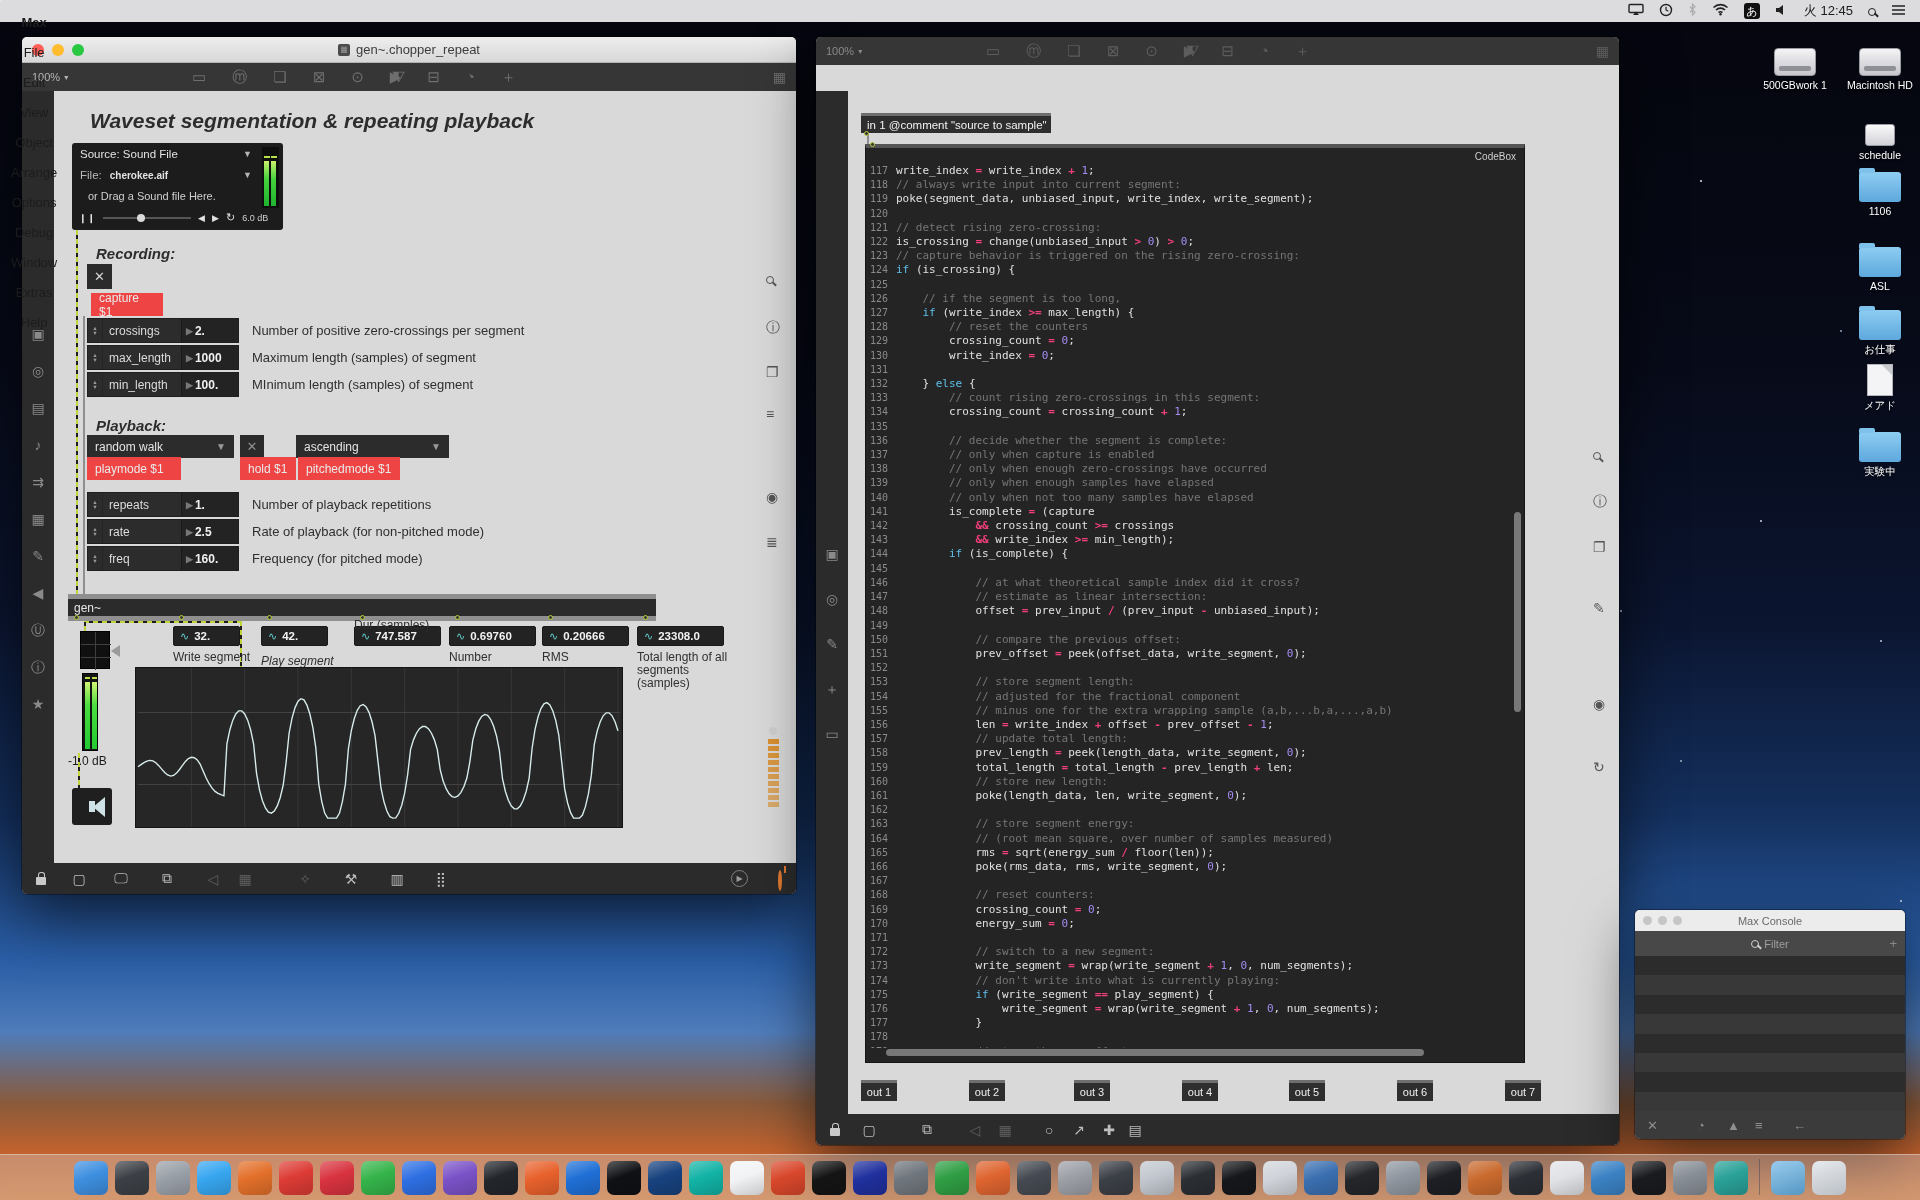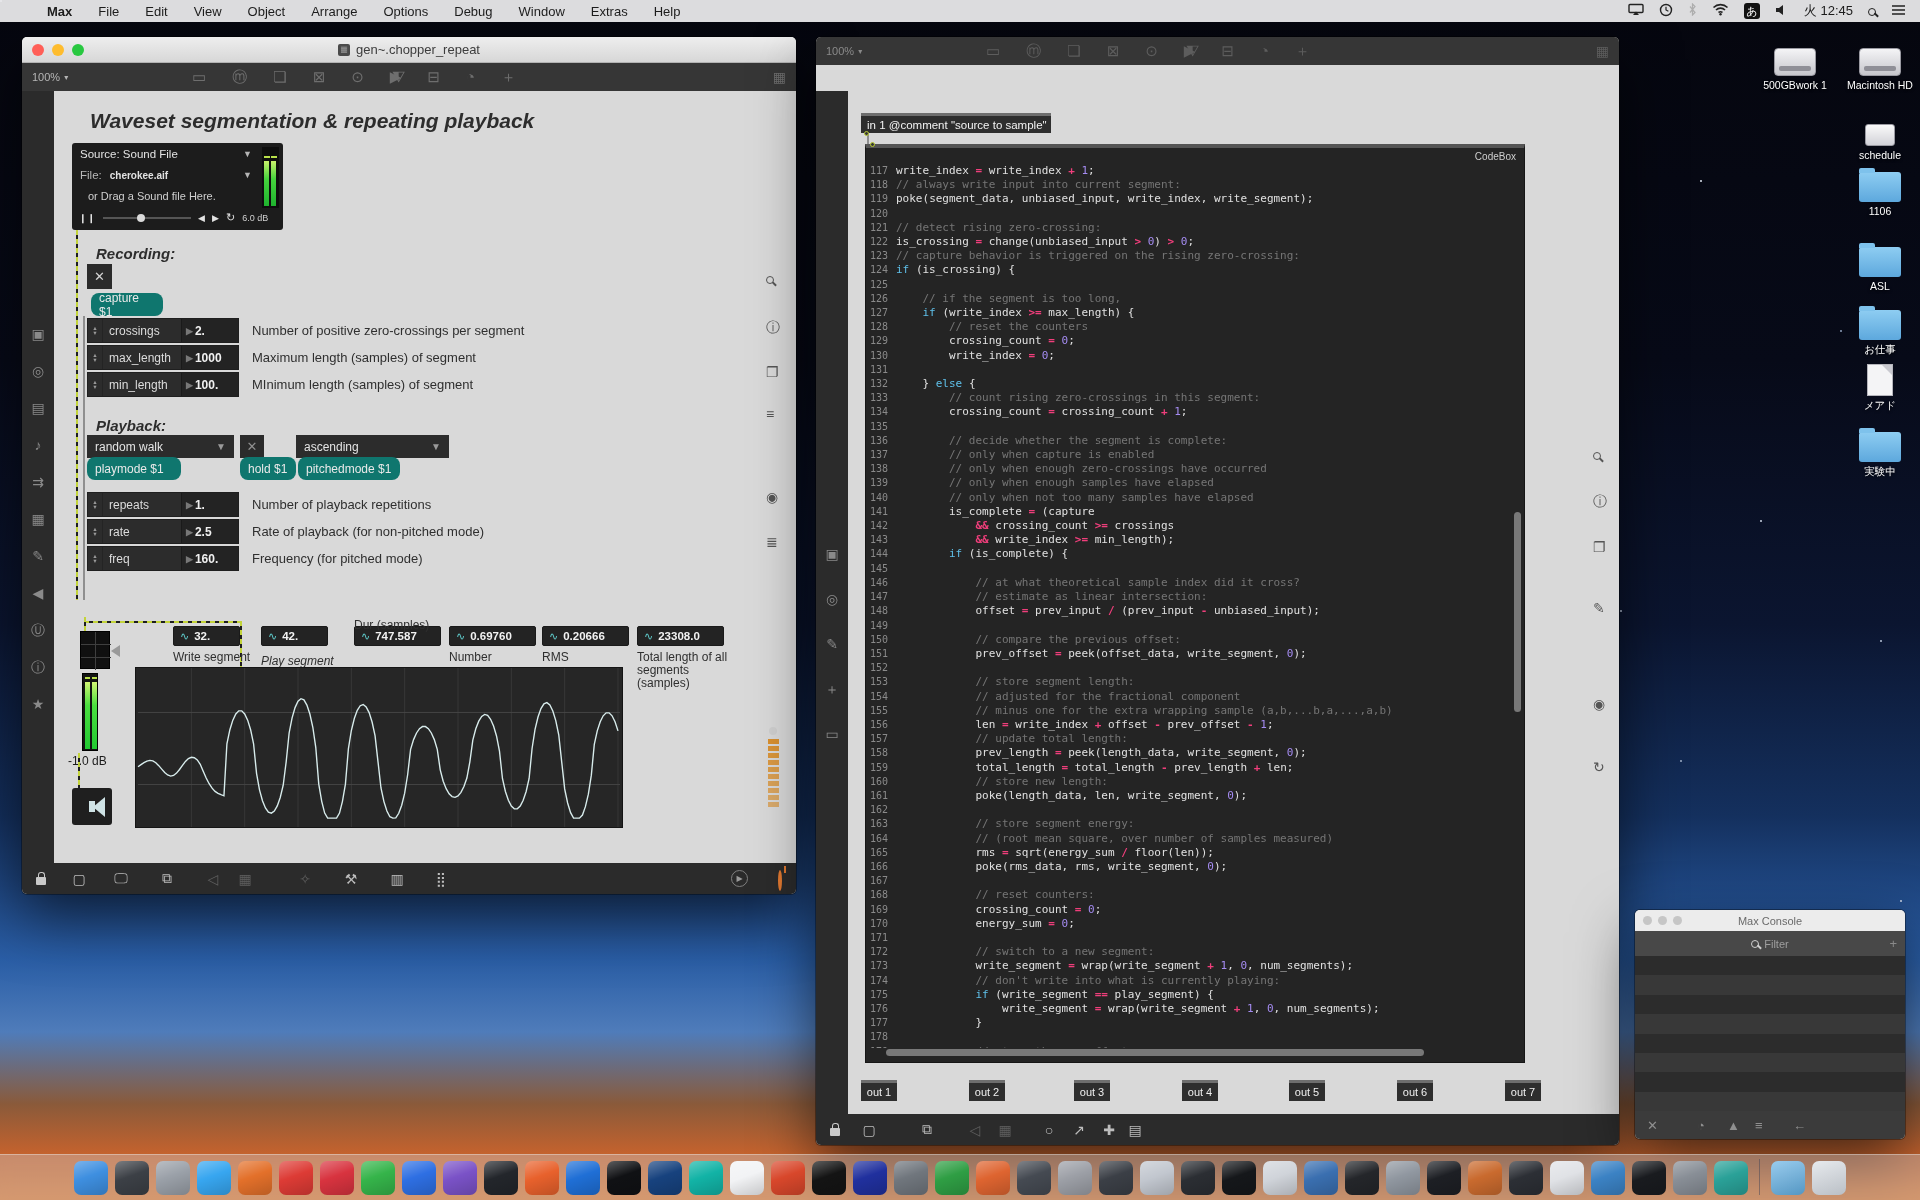--- a/index.html
+++ b/index.html
@@ -16,7 +16,7 @@
     1900px 900px #cdd6e6,1340px 300px #6d7f9e,900px 940px #8fa0bc;}
   
   #menubar{position:absolute;left:0;top:0;width:1920px;height:22px;background:rgba(234,234,236,0.94);display:flex;align-items:center;justify-content:space-between;font-size:13px;color:#1c1c1c;z-index:50;}
-  #menu-left{display:flex;align-items:center;gap:4px;height:100%;}
+  #menu-left{display:flex;align-items:center;gap:15px;height:100%;flex-direction:column;}
   #menu-left .mi{padding:0 11px;height:100%;display:flex;align-items:center;}
   #menu-left .apple{font-size:14px;padding:0 14px 0 18px;}
   #menu-left .app{font-weight:bold;}

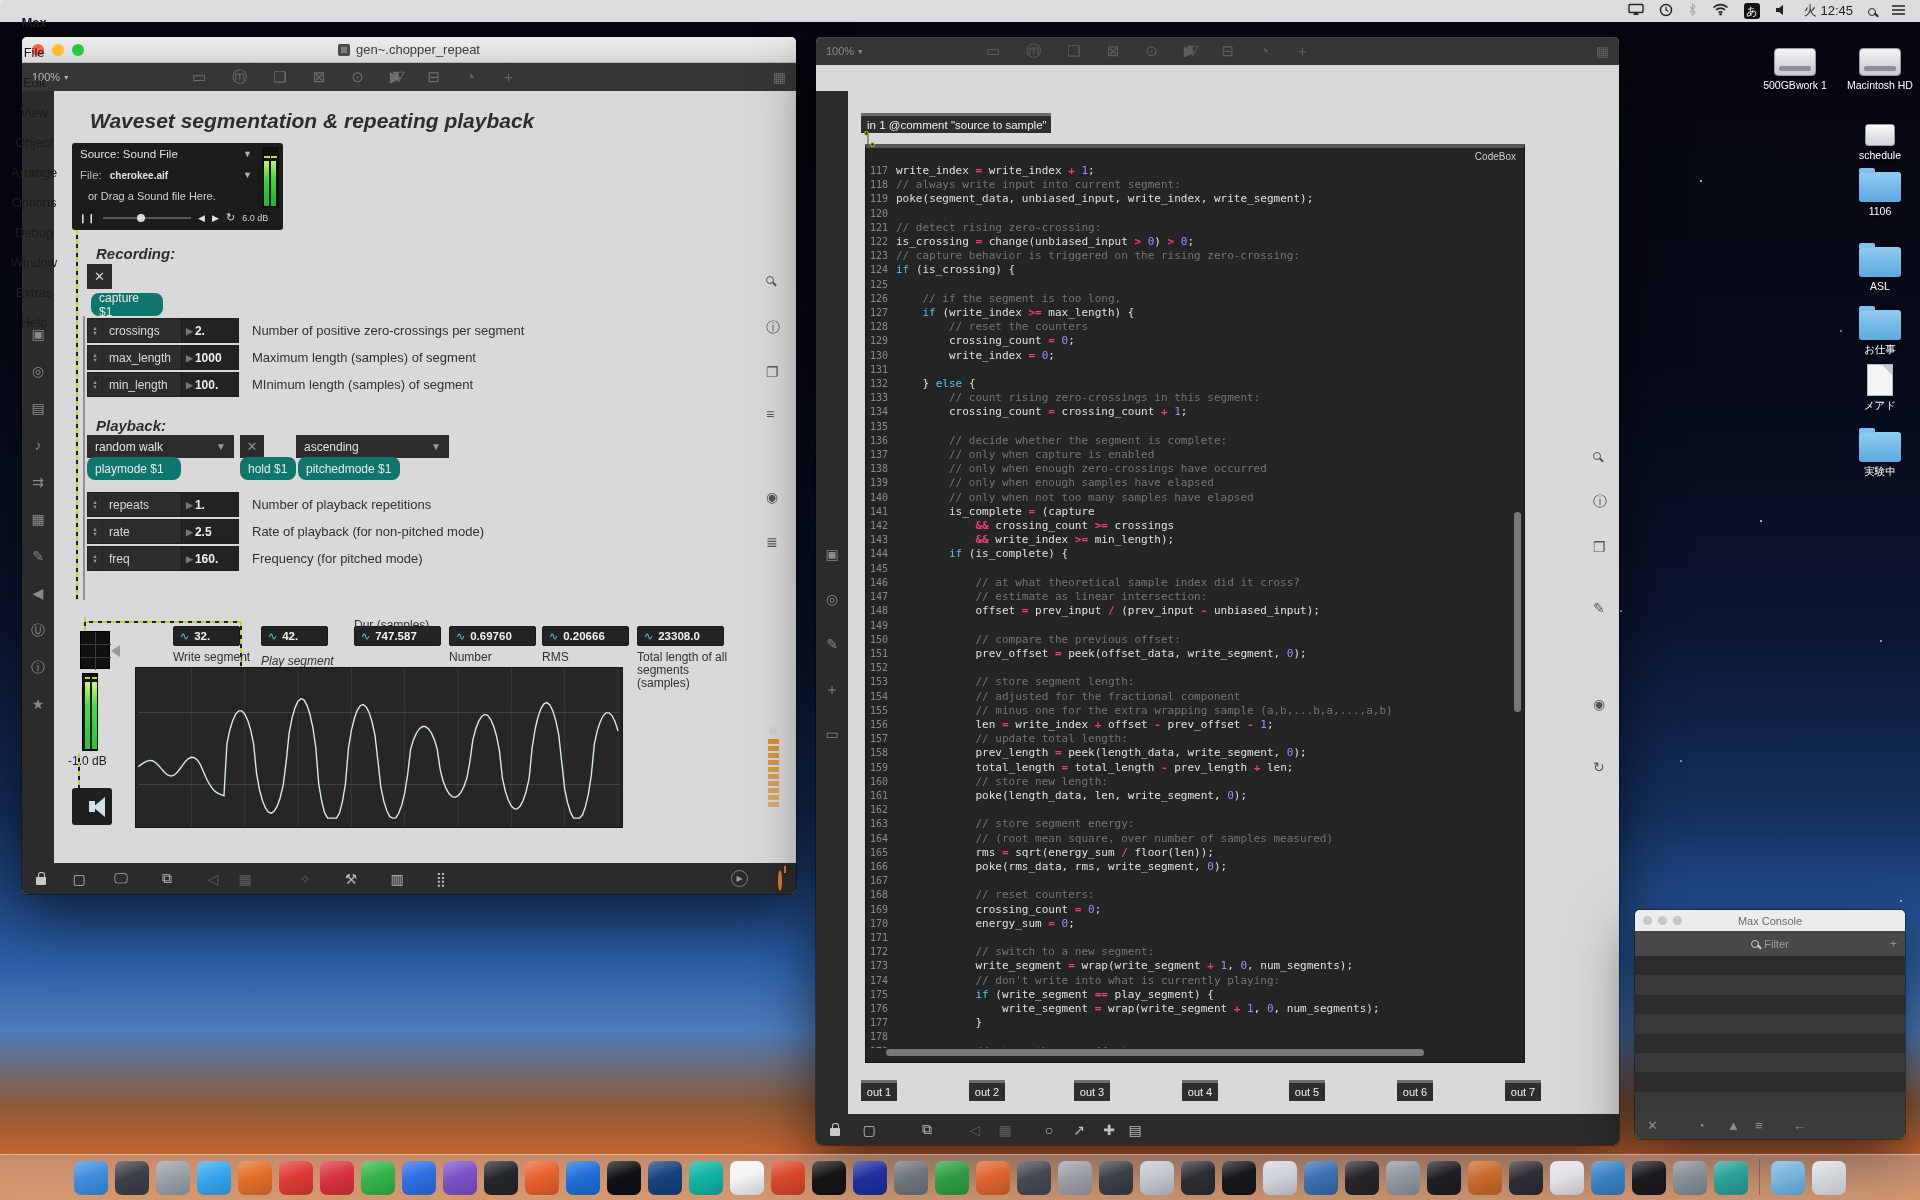--- a/index.html
+++ b/index.html
@@ -40,7 +40,7 @@
   .bottombar{position:absolute;left:0;right:0;bottom:0;height:31px;background:#2b2b2b;display:flex;align-items:center;}
   .bb-ico{position:absolute;top:0;height:31px;display:flex;align-items:center;justify-content:center;width:22px;color:#bdbdbd;font-size:14px;}
   .dim{color:#5f5f5f !important;}
-  .msg{background:#0f766e;color:#e9e9e9;font-size:12px;border-radius:8px;display:flex;align-items:center;padding:8px 8px;}
+  .msg{background:#ef4444;color:#e9e9e9;font-size:12px;border-radius:0;display:flex;align-items:center;padding:8px 8px;}
   .lbl{color:#2d2d2d;font-weight:bold;font-style:italic;}
   .toggle{background:#2b2b2b;color:#d6d6d6;display:flex;align-items:center;justify-content:center;font-size:13px;}
   .pmenu{background:#2c2c2c;color:#e4e4e4;font-size:12px;display:flex;align-items:center;padding:0 8px;justify-content:space-between;}

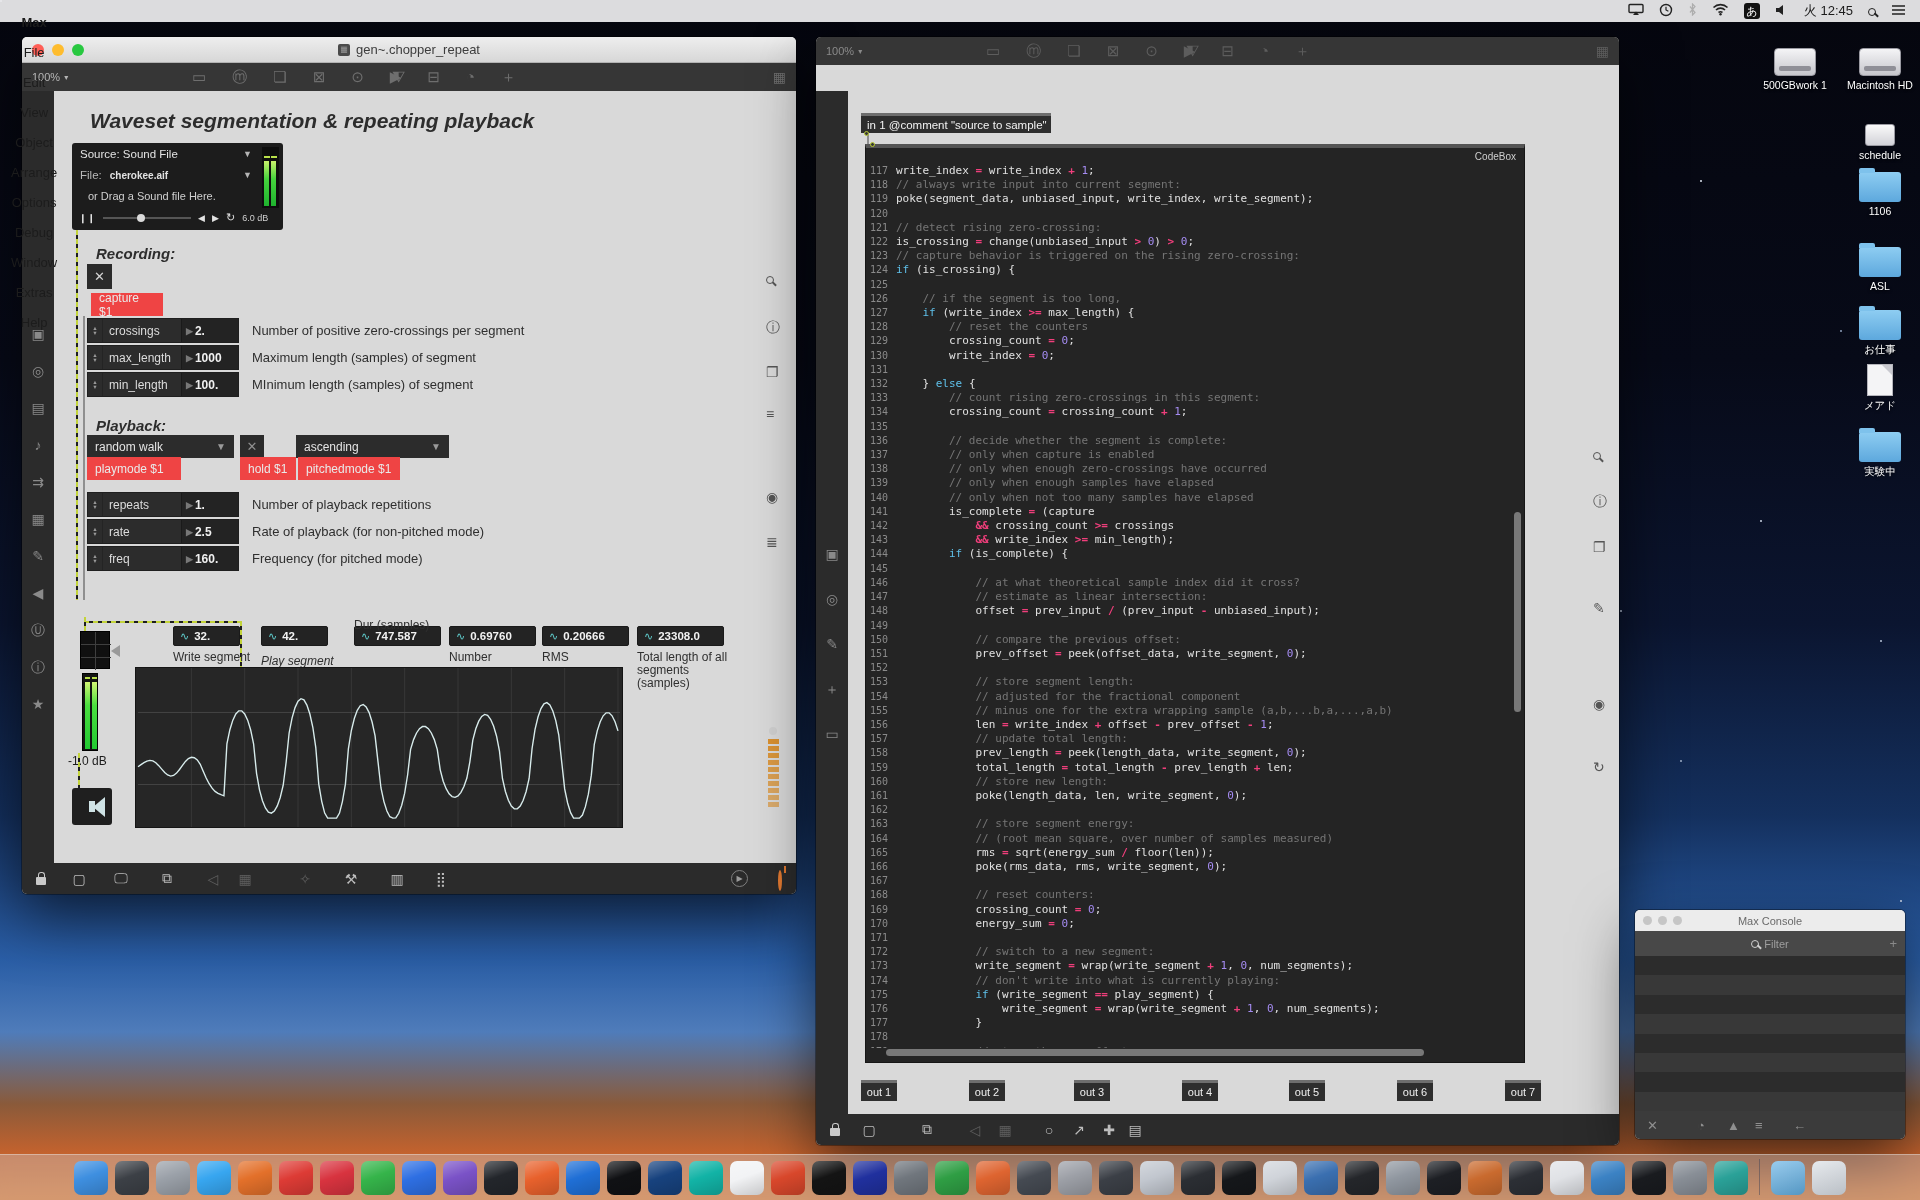--- a/index.html
+++ b/index.html
@@ -372,6 +372,19 @@
           </div>
         </div>
 
+      <div class="abs" style="left:14px;top:503px;width:588px;">
+        <div style="height:5px;background:#8f8f8f;"></div>
+        <div style="height:17px;background:#2b2b2b;color:#e6e6e6;font-size:12px;display:flex;align-items:center;padding-left:6px;">gen~</div>
+        <div style="height:5px;background:#8f8f8f;position:relative;" id="gen-outlets">
+            <span class="dot" style="left: 6px; top: -1px;"></span>
+            <span class="dot" style="left: 111px; top: -1px;"></span>
+            <span class="dot" style="left: 199px; top: -1px;"></span>
+            <span class="dot" style="left: 292px; top: -1px;"></span>
+            <span class="dot" style="left: 387px; top: -1px;"></span>
+            <span class="dot" style="left: 480px; top: -1px;"></span>
+            <span class="dot" style="left: 575px; top: -1px;"></span>
+          </div>
+      </div>
 
       <div id="monitors">
           <div class="numbox" style="left: 119px; top: 535px; width: 67px;">

